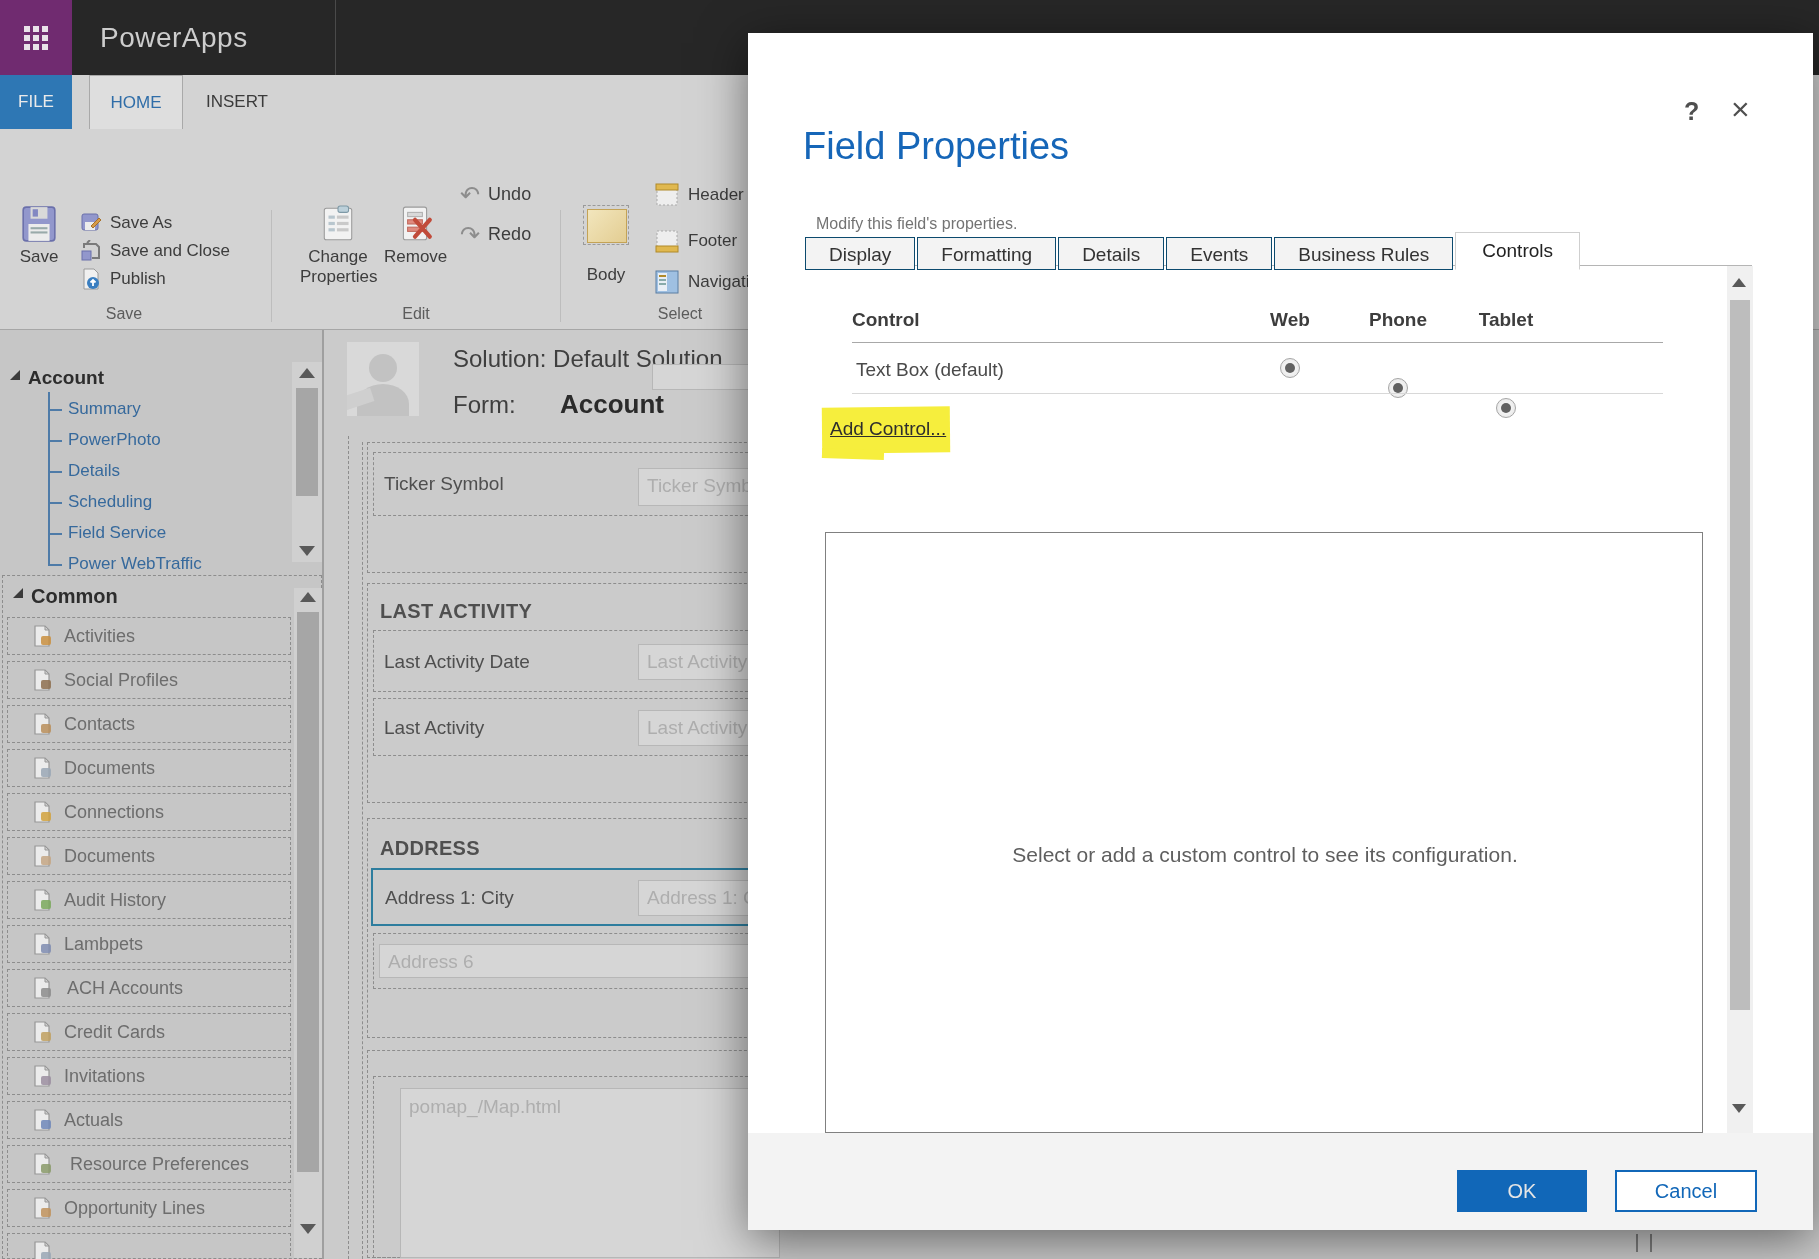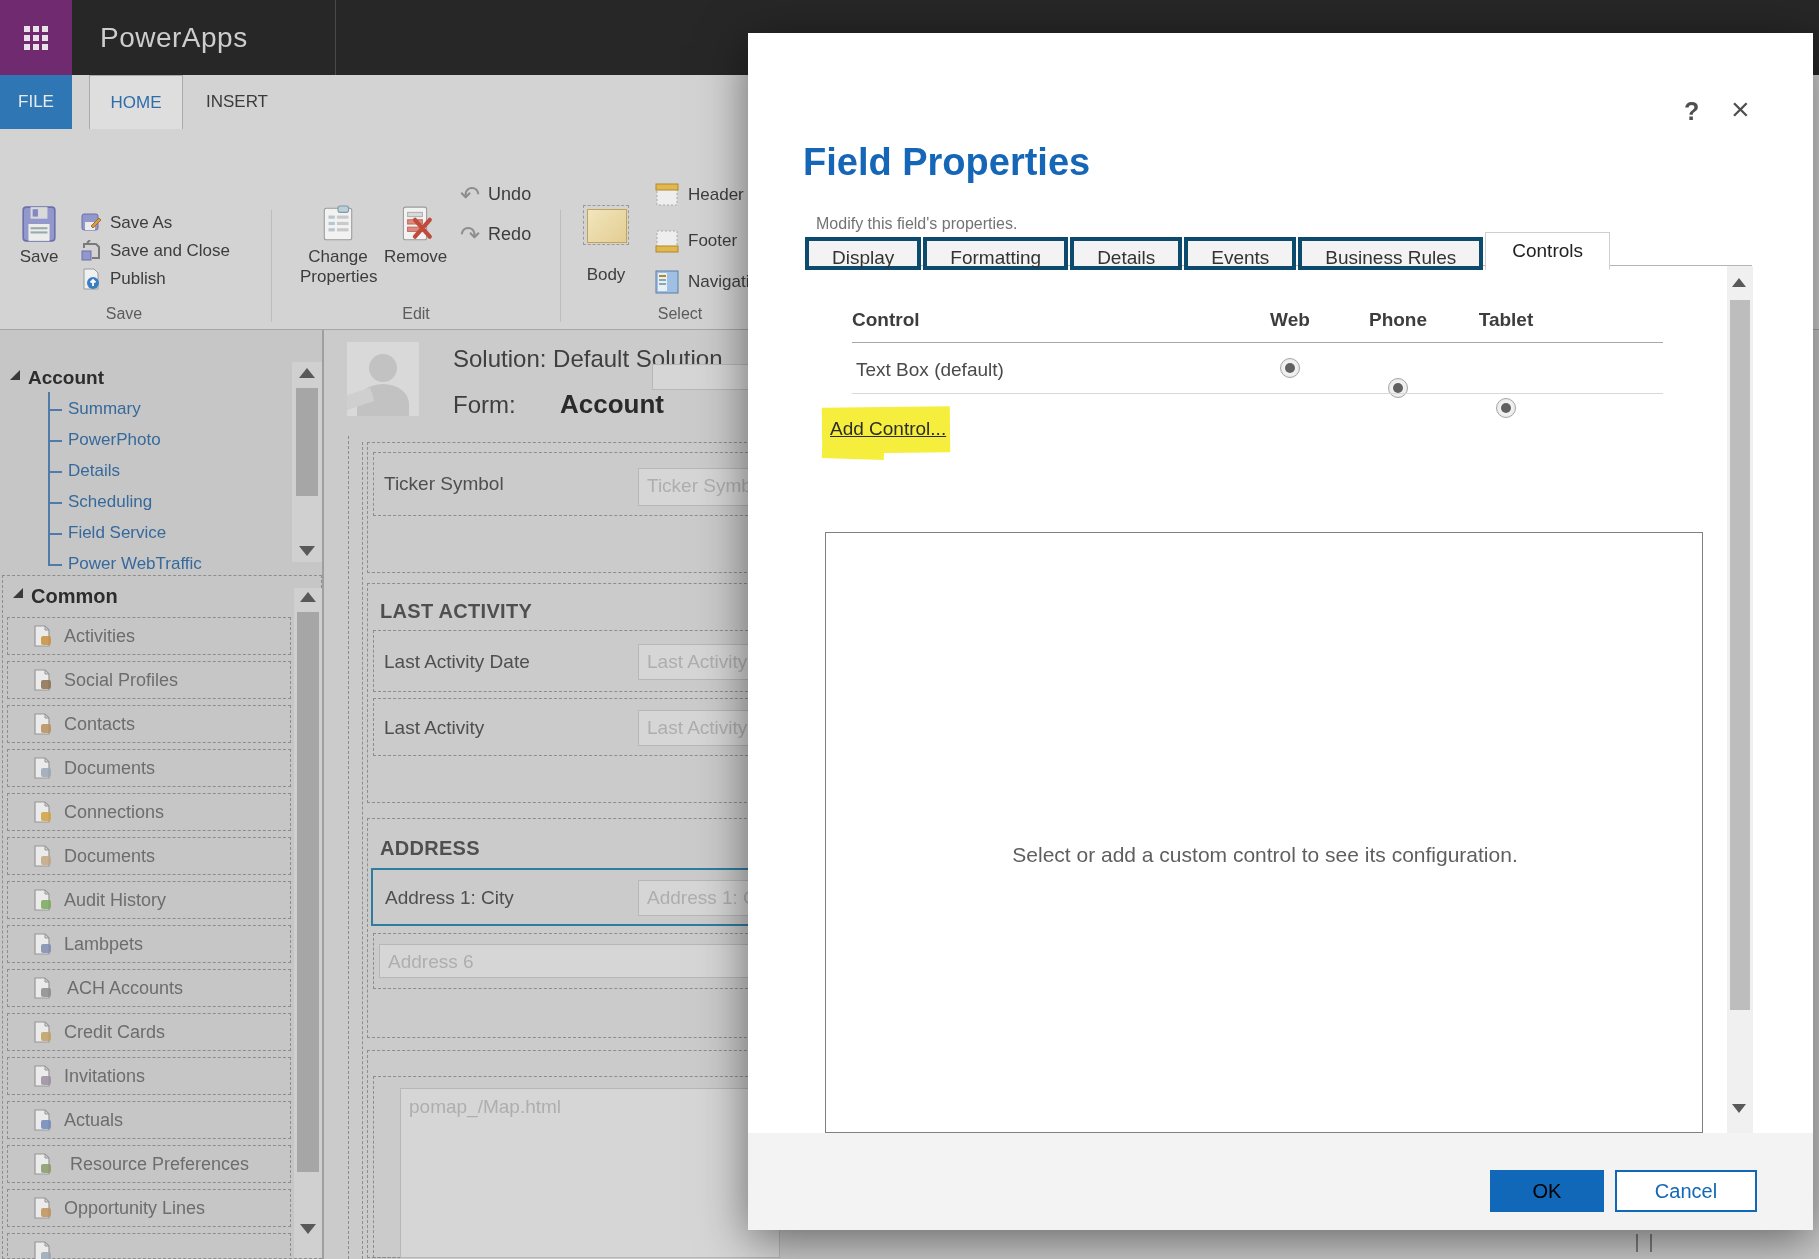--- a/index.html
+++ b/index.html
@@ -58,7 +58,7 @@
 
   
   #modal{left:748px;top:33px;width:1065px;height:1197px;background:#fff;box-shadow:0 10px 45px rgba(0,0,0,.5)}
-  #modal-title{left:55px;top:108px;font-size:38px;font-weight:700;color:var(--title-blue)}
+  #modal-title{left:55px;top:92px;font-size:38px;font-weight:400;color:var(--title-blue)}
   #modal-subtitle{left:68px;top:182px;font-size:16px;color:#737373}
   #modal-help{left:936px;top:64px;font-size:25px;color:#4f4f4f;font-weight:bold}
   #modal-close{left:983px;top:58px;font-size:32px;color:#4f4f4f;font-weight:300}

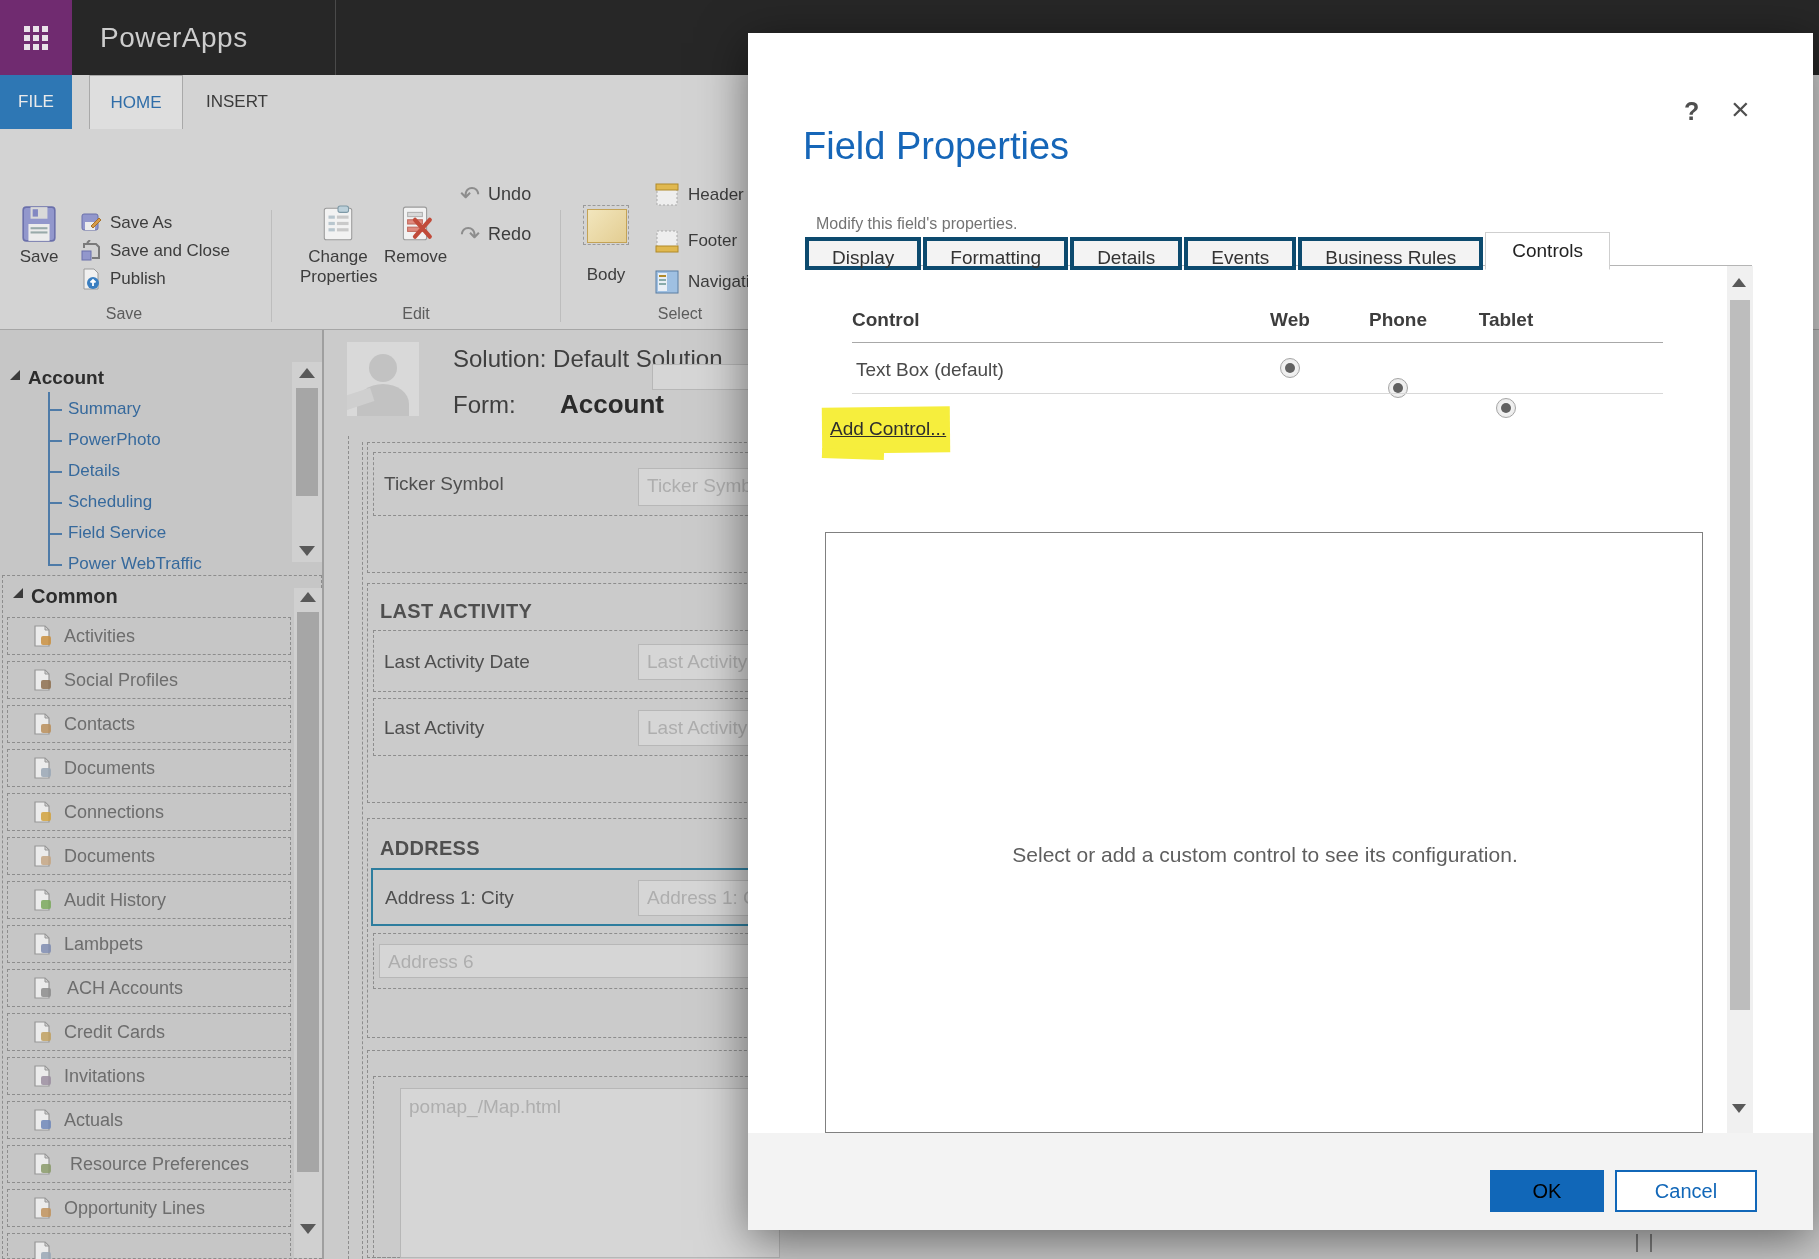--- a/index.html
+++ b/index.html
@@ -63,7 +63,7 @@
   #modal-help{left:936px;top:64px;font-size:25px;color:#4f4f4f;font-weight:bold}
   #modal-close{left:983px;top:58px;font-size:32px;color:#4f4f4f;font-weight:300}
   #mtabs{left:57px;top:199px;display:flex;align-items:flex-end;gap:2px;z-index:3}
-  .mtab{height:33px;line-height:33px;padding:0 23px;font-size:19px;color:#333;background:#f3f3f3;border:4px solid #0c4a6e;box-sizing:border-box}
+  .mtab{height:33px;line-height:33px;padding:0 23px;font-size:19px;color:#333;background:#f3f3f3;border:1px solid #0c4a6e;box-sizing:border-box}
   .mtab.active{background:#fff;border:1px solid #cfcfcf;border-bottom:1px solid #fff;height:38px;line-height:36px;padding:0 26px;color:#222}
   #mtab-line{left:57px;top:232px;width:947px;height:1px;background:#b5b5b5;z-index:1}
   .thead{font-size:19px;font-weight:bold;color:#3d3d3d}

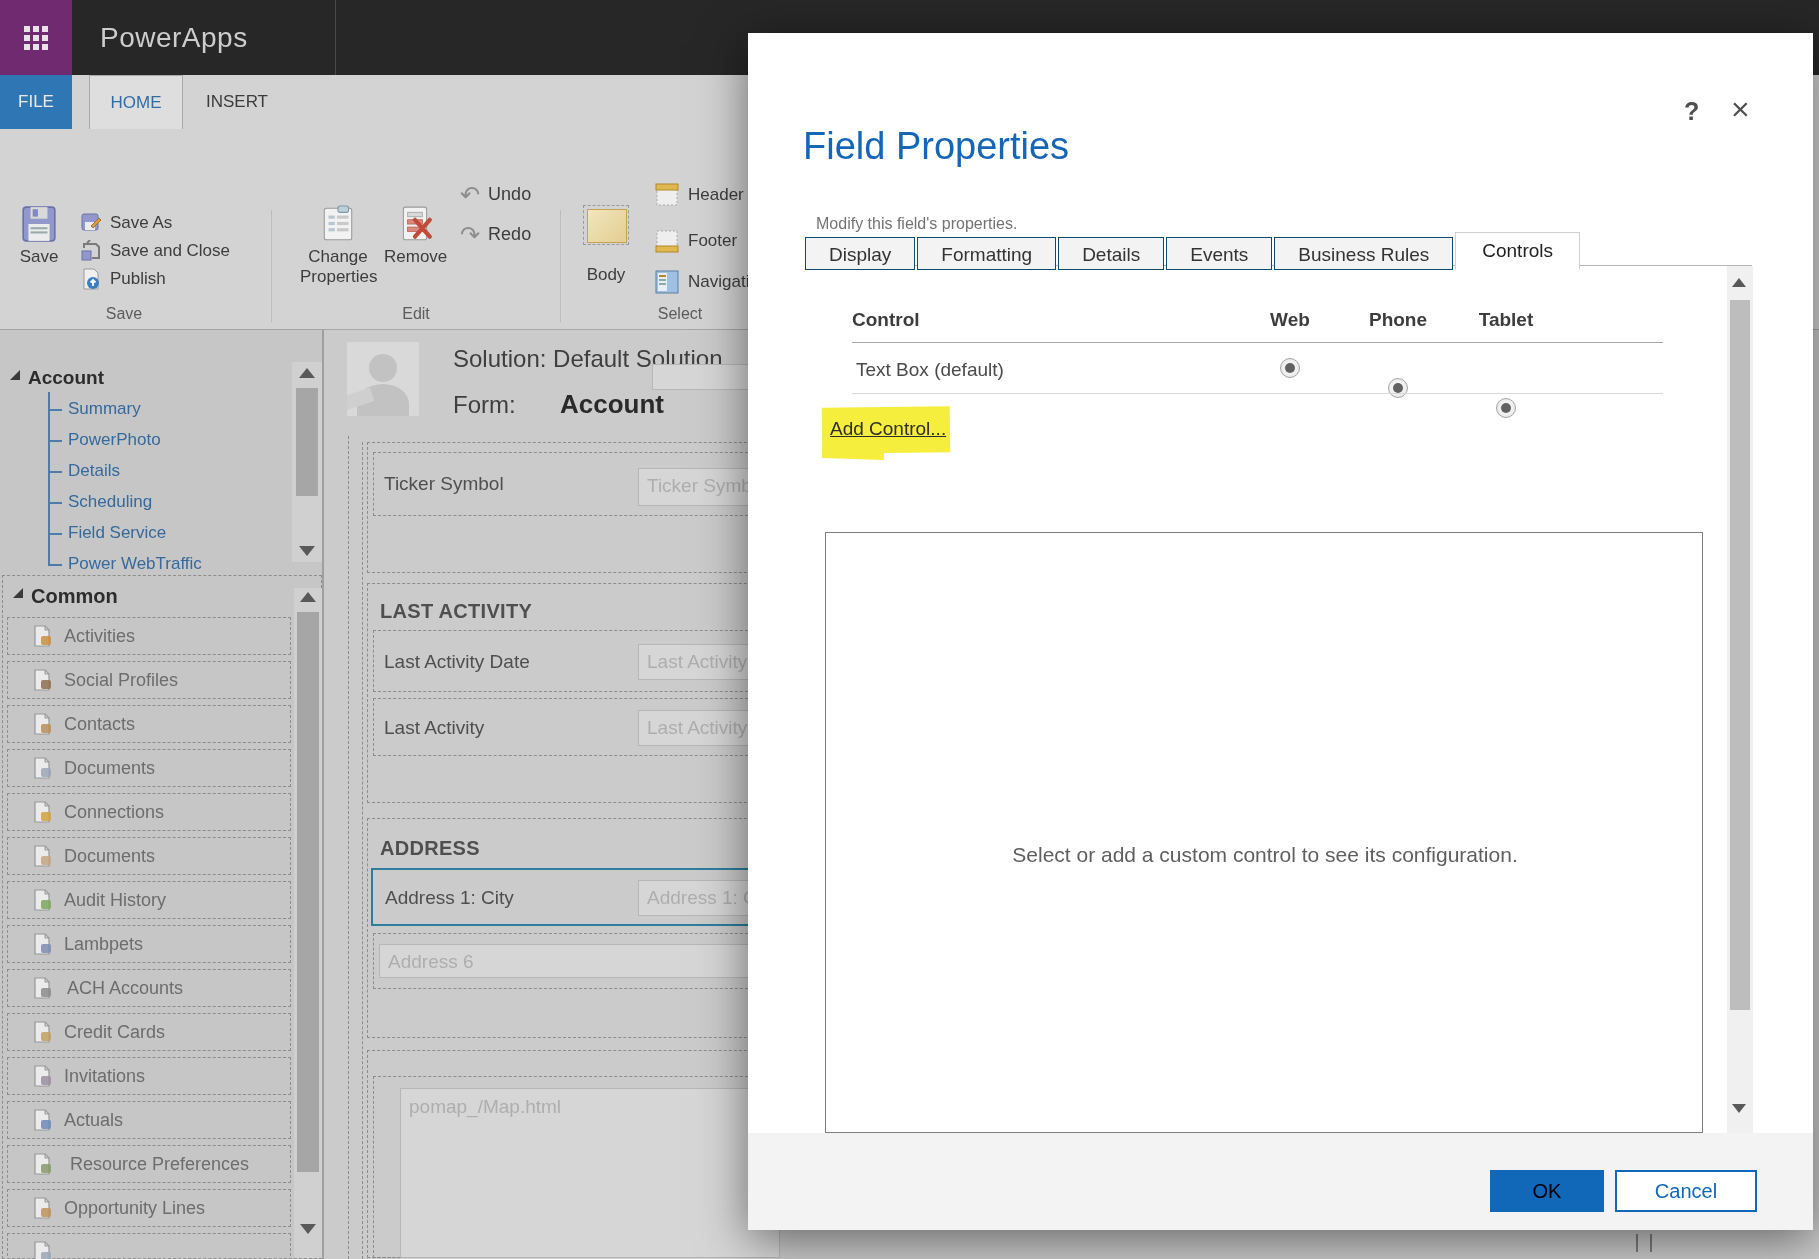--- a/index.html
+++ b/index.html
@@ -78,7 +78,7 @@
   #cfg-box{border:1px solid #808080;box-sizing:border-box}
   #cfg-msg{font-size:21px;color:#5f5f5f;text-align:center}
   #mfooter{left:0;top:1100px;width:1065px;height:97px;background:#f3f3f3}
-  #ok-btn{left:742px;top:37px;width:114px;height:42px;background:var(--accent-blue);color:#000000;font-size:20px;border:none;display:flex;align-items:center;justify-content:center}
+  #ok-btn{left:709px;top:37px;width:130px;height:42px;background:var(--accent-blue);color:#e5e5e5;font-size:20px;border:none;display:flex;align-items:center;justify-content:center}
   #cancel-btn{left:867px;top:37px;width:142px;height:42px;background:#fff;border:2px solid var(--accent-blue);color:var(--accent-blue);font-size:20px;box-sizing:border-box;display:flex;align-items:center;justify-content:center}
   #mscroll{left:979px;top:233px;width:26px;height:867px;background:#f0f0f0}
   #mscroll .sb-thumb{background:#bdbdbd}

